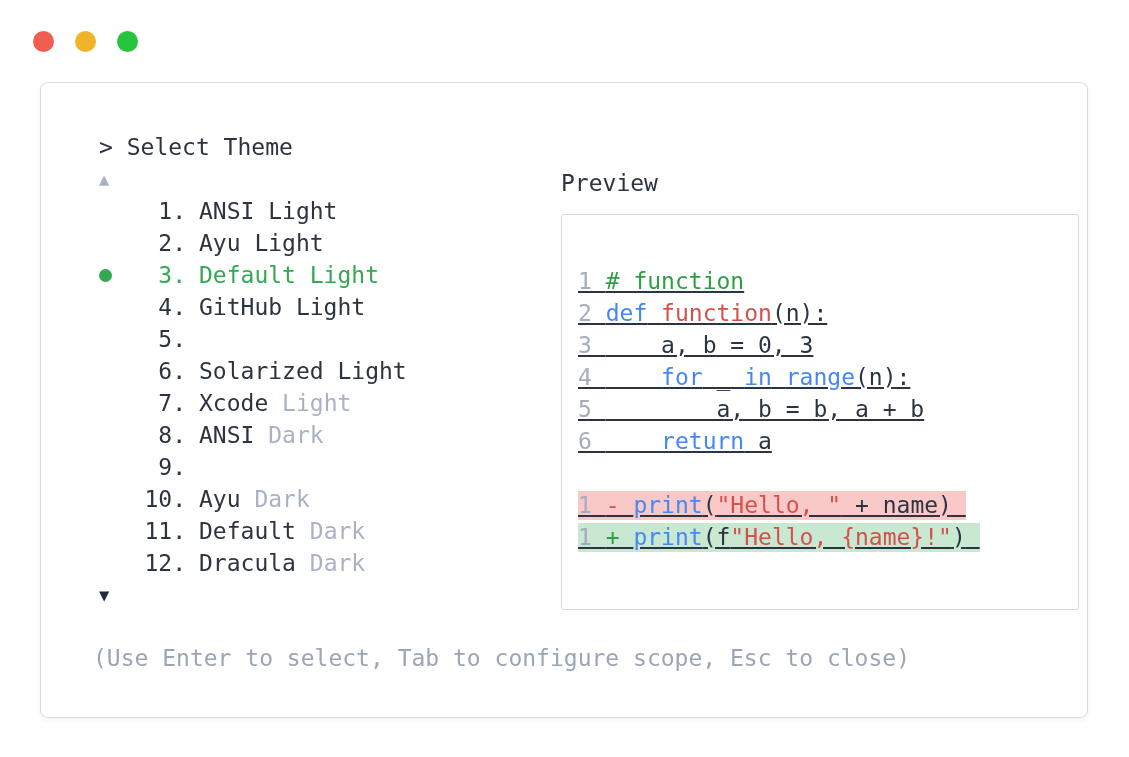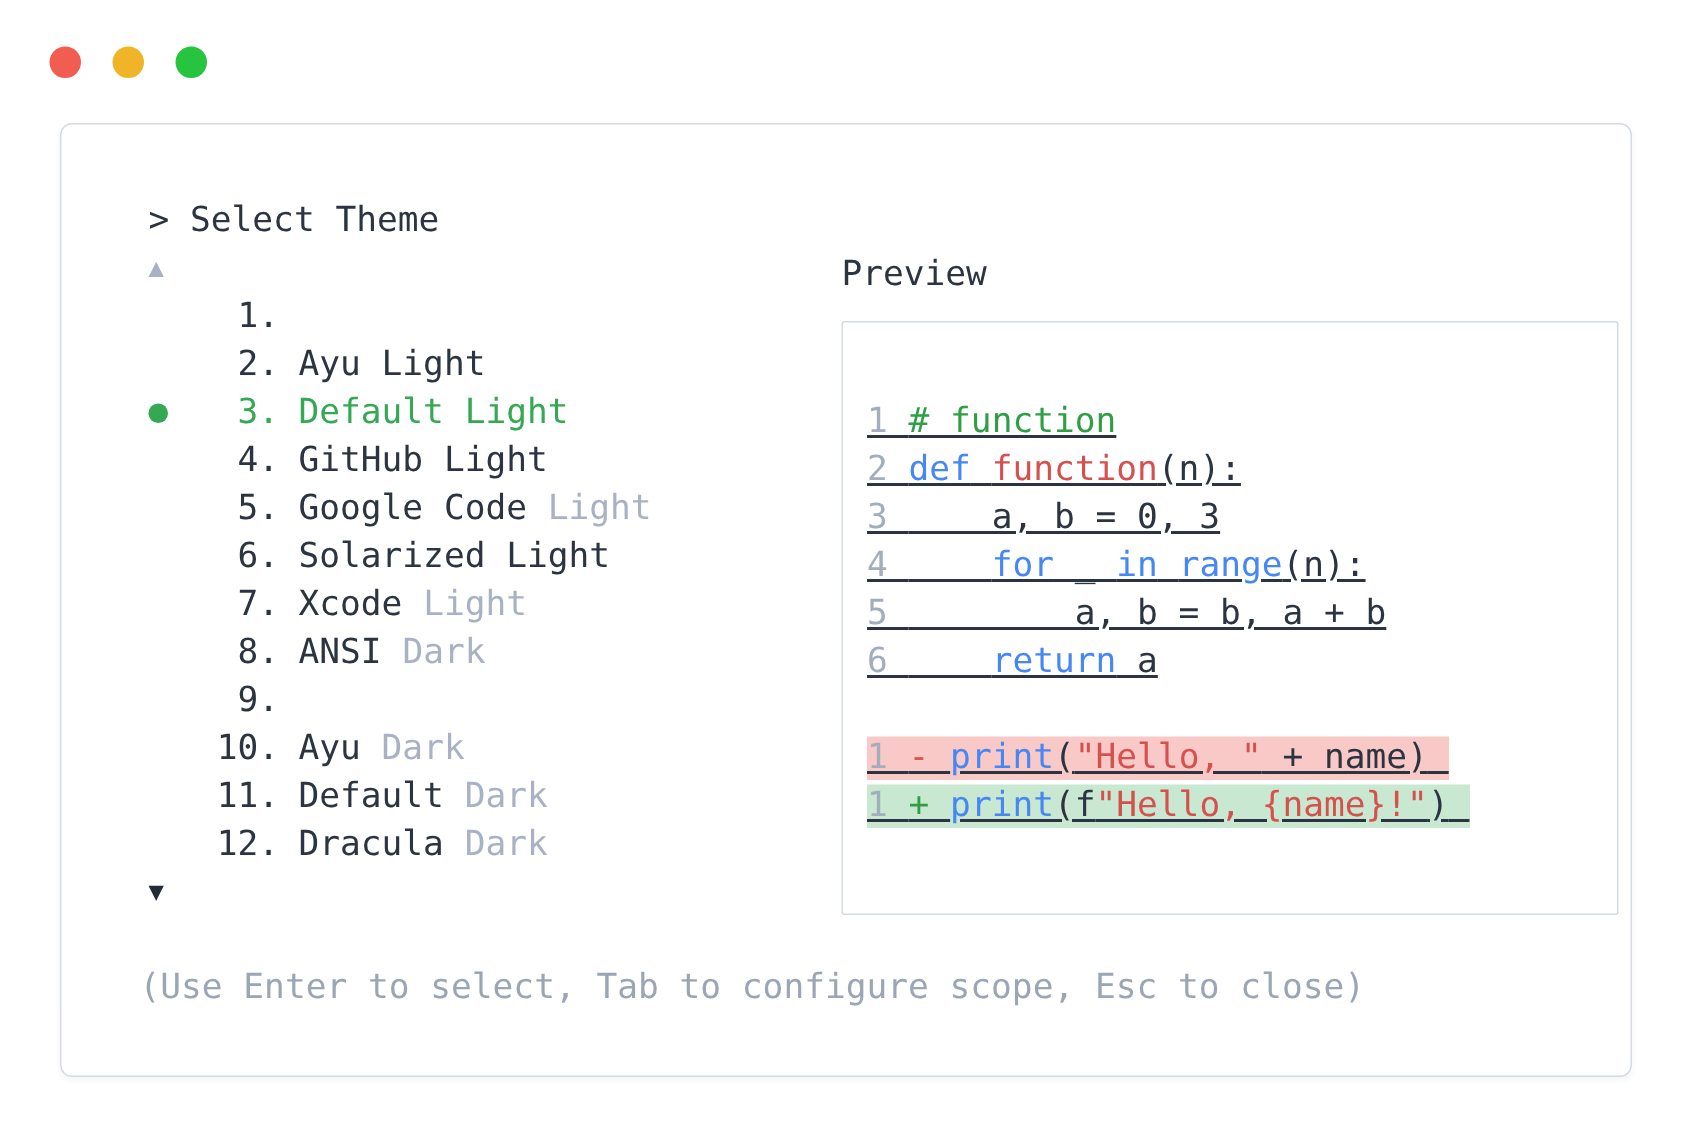--- a/index.html
+++ b/index.html
@@ -90,6 +90,7 @@
         <div class="trow">
           <span class="marker"></span>
           <span class="num">1.</span>
+          <span class="label"><span>ANSI Light</span></span>
         </div>
         <div class="trow">
           <span class="marker"></span>

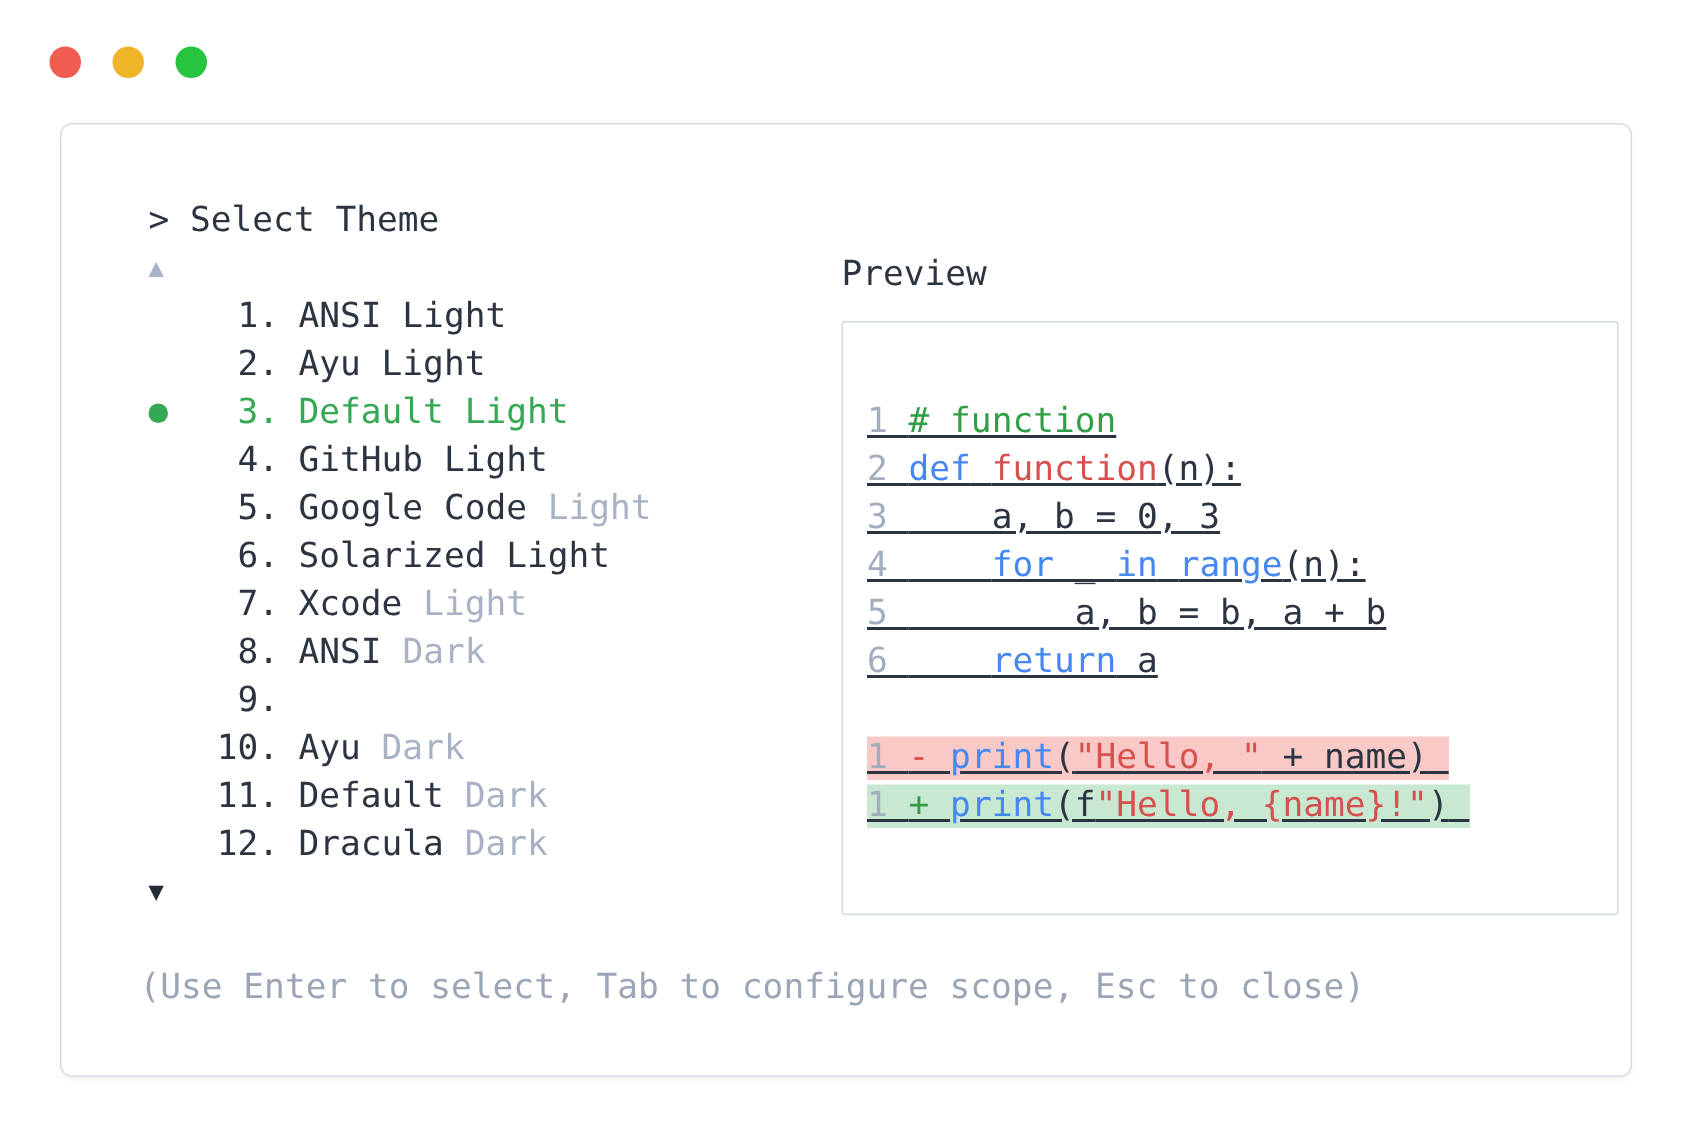--- a/index.html
+++ b/index.html
@@ -112,7 +112,6 @@
         <div class="trow">
           <span class="marker"></span>
           <span class="num">5.</span>
-          <span class="label"><span>Google Code </span><span class="muted">Light</span></span>
         </div>
         <div class="trow">
           <span class="marker"></span>

